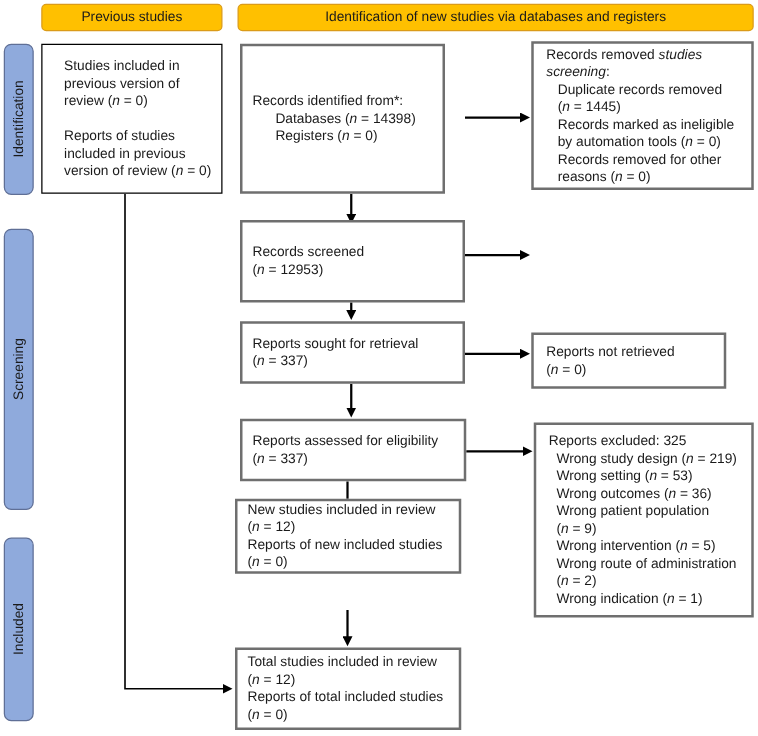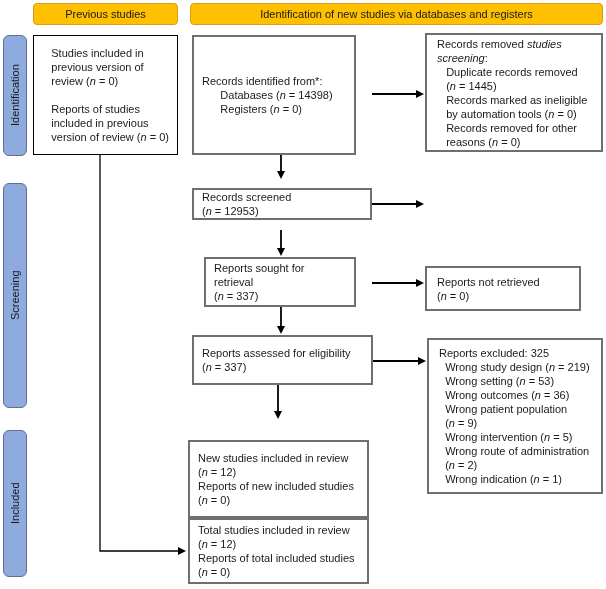--- a/index.html
+++ b/index.html
@@ -85,7 +85,7 @@
       Databases (<i>n</i> = 14398)
       Registers (<i>n</i> = 0)</div>
   </div>
-  <div class="box over" style="left:192px;top:188px;width:180px;height:32px">
+  <div class="box over" style="left:192px;top:176px;width:180px;height:66px">
     <div class="txt">Records screened
 (<i>n</i> = 12953)</div>
   </div>

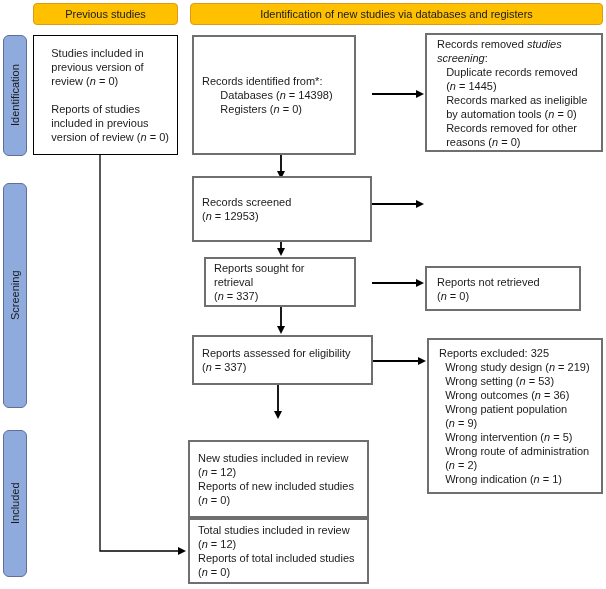--- a/index.html
+++ b/index.html
@@ -89,7 +89,7 @@
     <div class="txt">Records screened
 (<i>n</i> = 12953)</div>
   </div>
-  <div class="box over" style="left:204px;top:257px;width:152px;height:50px">
+  <div class="box over" style="left:192px;top:257px;width:180px;height:50px">
     <div class="txt">Reports sought for retrieval
 (<i>n</i> = 337)</div>
   </div>

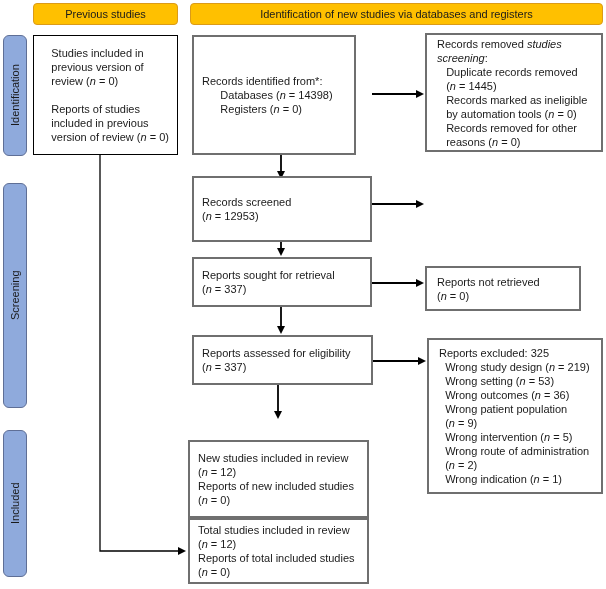--- a/index.html
+++ b/index.html
@@ -97,7 +97,7 @@
     <div class="txt">Reports assessed for eligibility
 (<i>n</i> = 337)</div>
   </div>
-  <div class="box over" style="left:188px;top:440px;width:181px;height:78px">
+  <div class="box over" style="left:188px;top:399px;width:181px;height:60px">
     <div class="txt">New studies included in review
 (<i>n</i> = 12)
 Reports of new included studies

